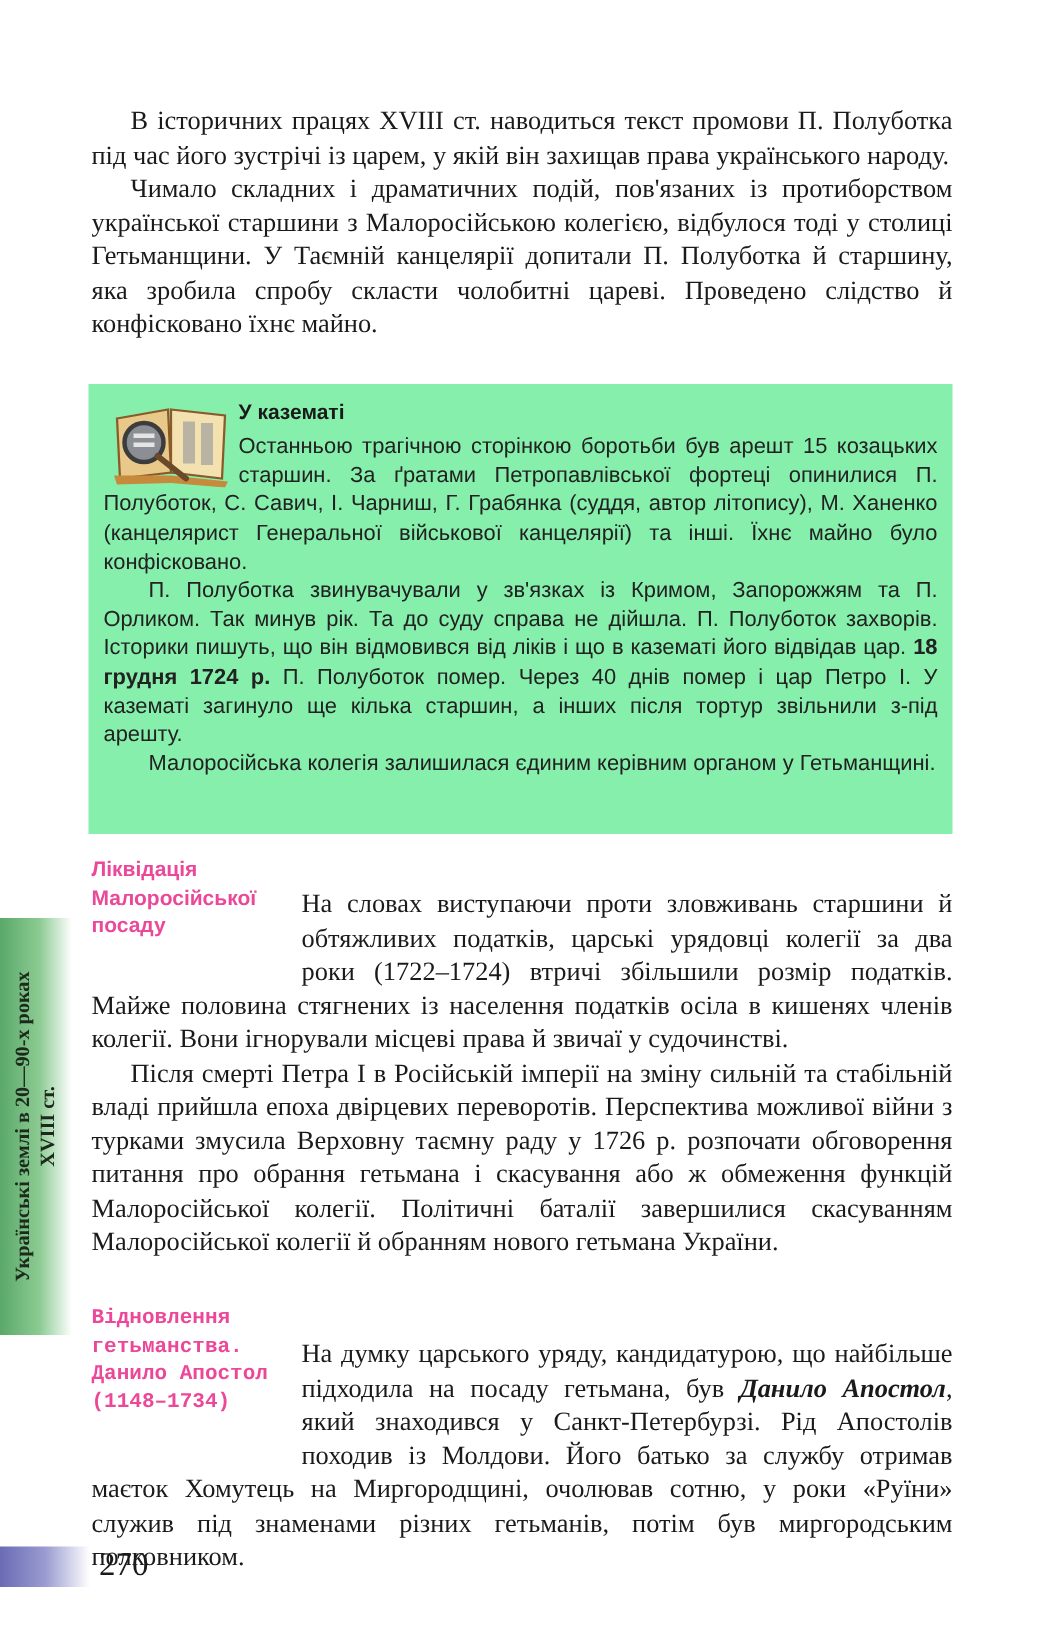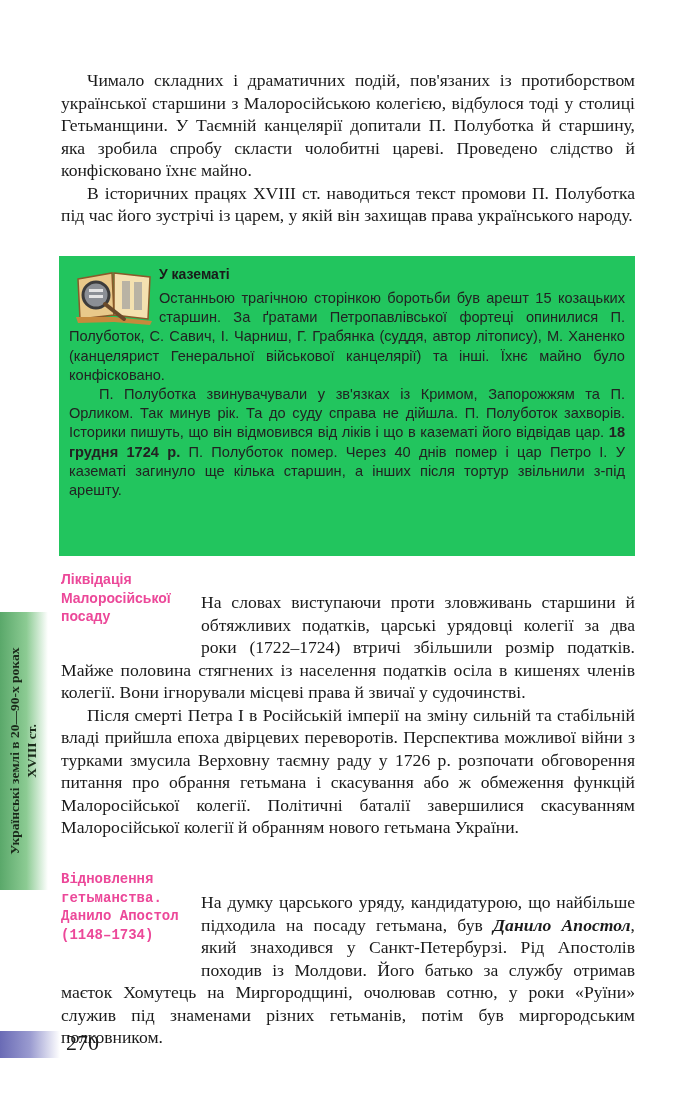--- a/index.html
+++ b/index.html
@@ -68,8 +68,8 @@
 <body>
 
 <div class="top-block serif">
+  <p class="para">В історичних працях XVIII ст. наводиться текст промови П. Полуботка під час його зустрічі із царем, у якій він захищав права українського народу.</p>
   <p class="para">Чимало складних і драматичних подій, пов'язаних із протиборством української старшини з Малоросійською колегією, відбулося тоді у столиці Гетьманщини. У Таємній канцелярії допитали П. Полуботка й старшину, яка зробила спробу скласти чолобитні цареві. Проведено слідство й конфісковано їхнє майно.</p>
-  <p class="para">В історичних працях XVIII ст. наводиться текст промови П. Полуботка під час його зустрічі із царем, у якій він захищав права українського народу.</p>
 </div>
 
 <div class="infobox">

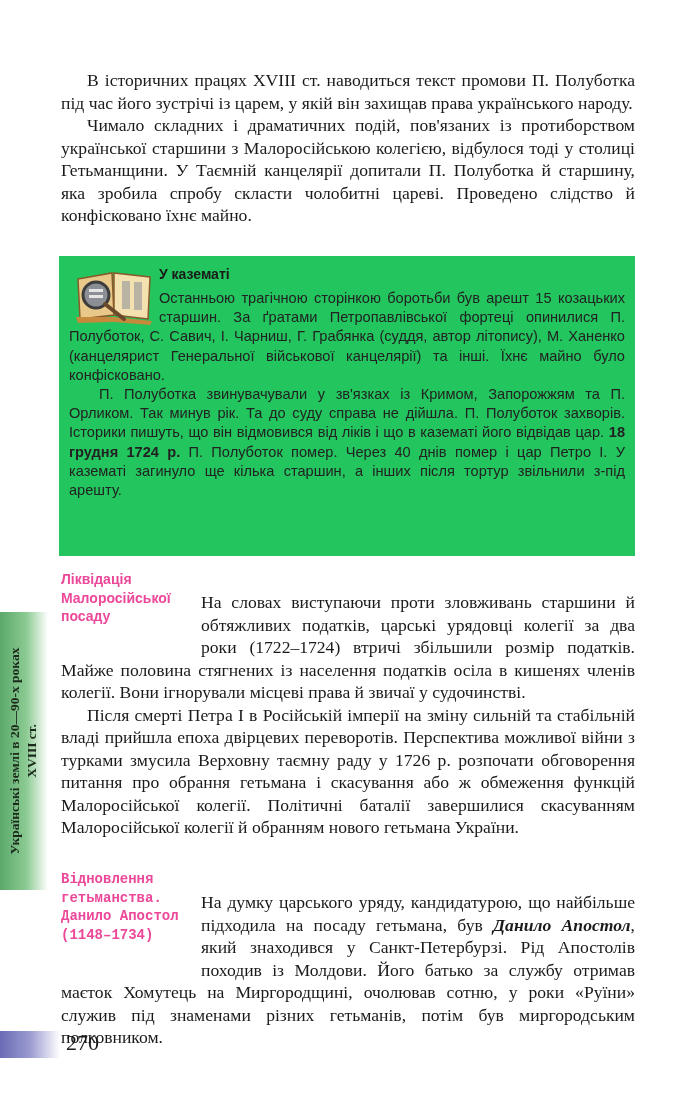--- a/index.html
+++ b/index.html
@@ -16,7 +16,7 @@
 
   .infobox {
     position: absolute; left: 59px; top: 256px; width: 576px; height: 300px;
-    background: #22c55e;
+    background: #86efac;
   }
   .infobox .icon {
     position: absolute; left: 13px; top: 9px; width: 84px; height: 60px;

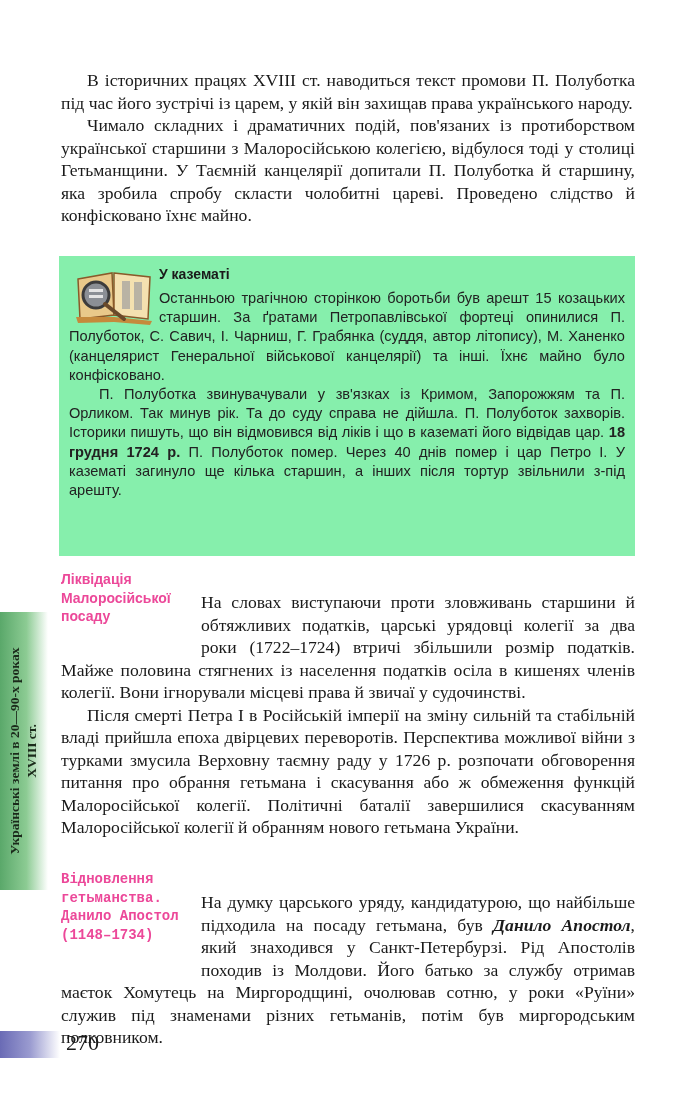--- a/index.html
+++ b/index.html
@@ -91,6 +91,7 @@
     <div class="float-space"></div>
     <p>Останньою трагічною сторінкою боротьби був арешт 15 козацьких старшин. За ґратами Петропавлівської фортеці опинилися П. Полуботок, С. Савич, І. Чарниш, Г. Грабянка (суддя, автор літопису), М. Ханенко (канцелярист Генеральної військової канцелярії) та інші. Їхнє майно було конфісковано.</p>
     <p class="indent"><span>П. Полуботка звинувачували у зв'язках із Кримом, Запорожжям та П. Орликом. Так минув рік. Та до суду справа не дійшла. П. Полуботок захворів. Історики пишуть, що він відмовився від ліків і що в казематі його відвідав цар. </span><span class="bold-sans">18 грудня 1724 р.</span><span> П. Полуботок помер. Через 40 днів помер і цар Петро І. У казематі загинуло ще кілька старшин, а інших після тортур звільнили з-під арешту.</span></p>
+    <p class="indent">Малоросійська колегія залишилася єдиним керівним органом у Гетьманщині.</p>
   </div>
 </div>
 

